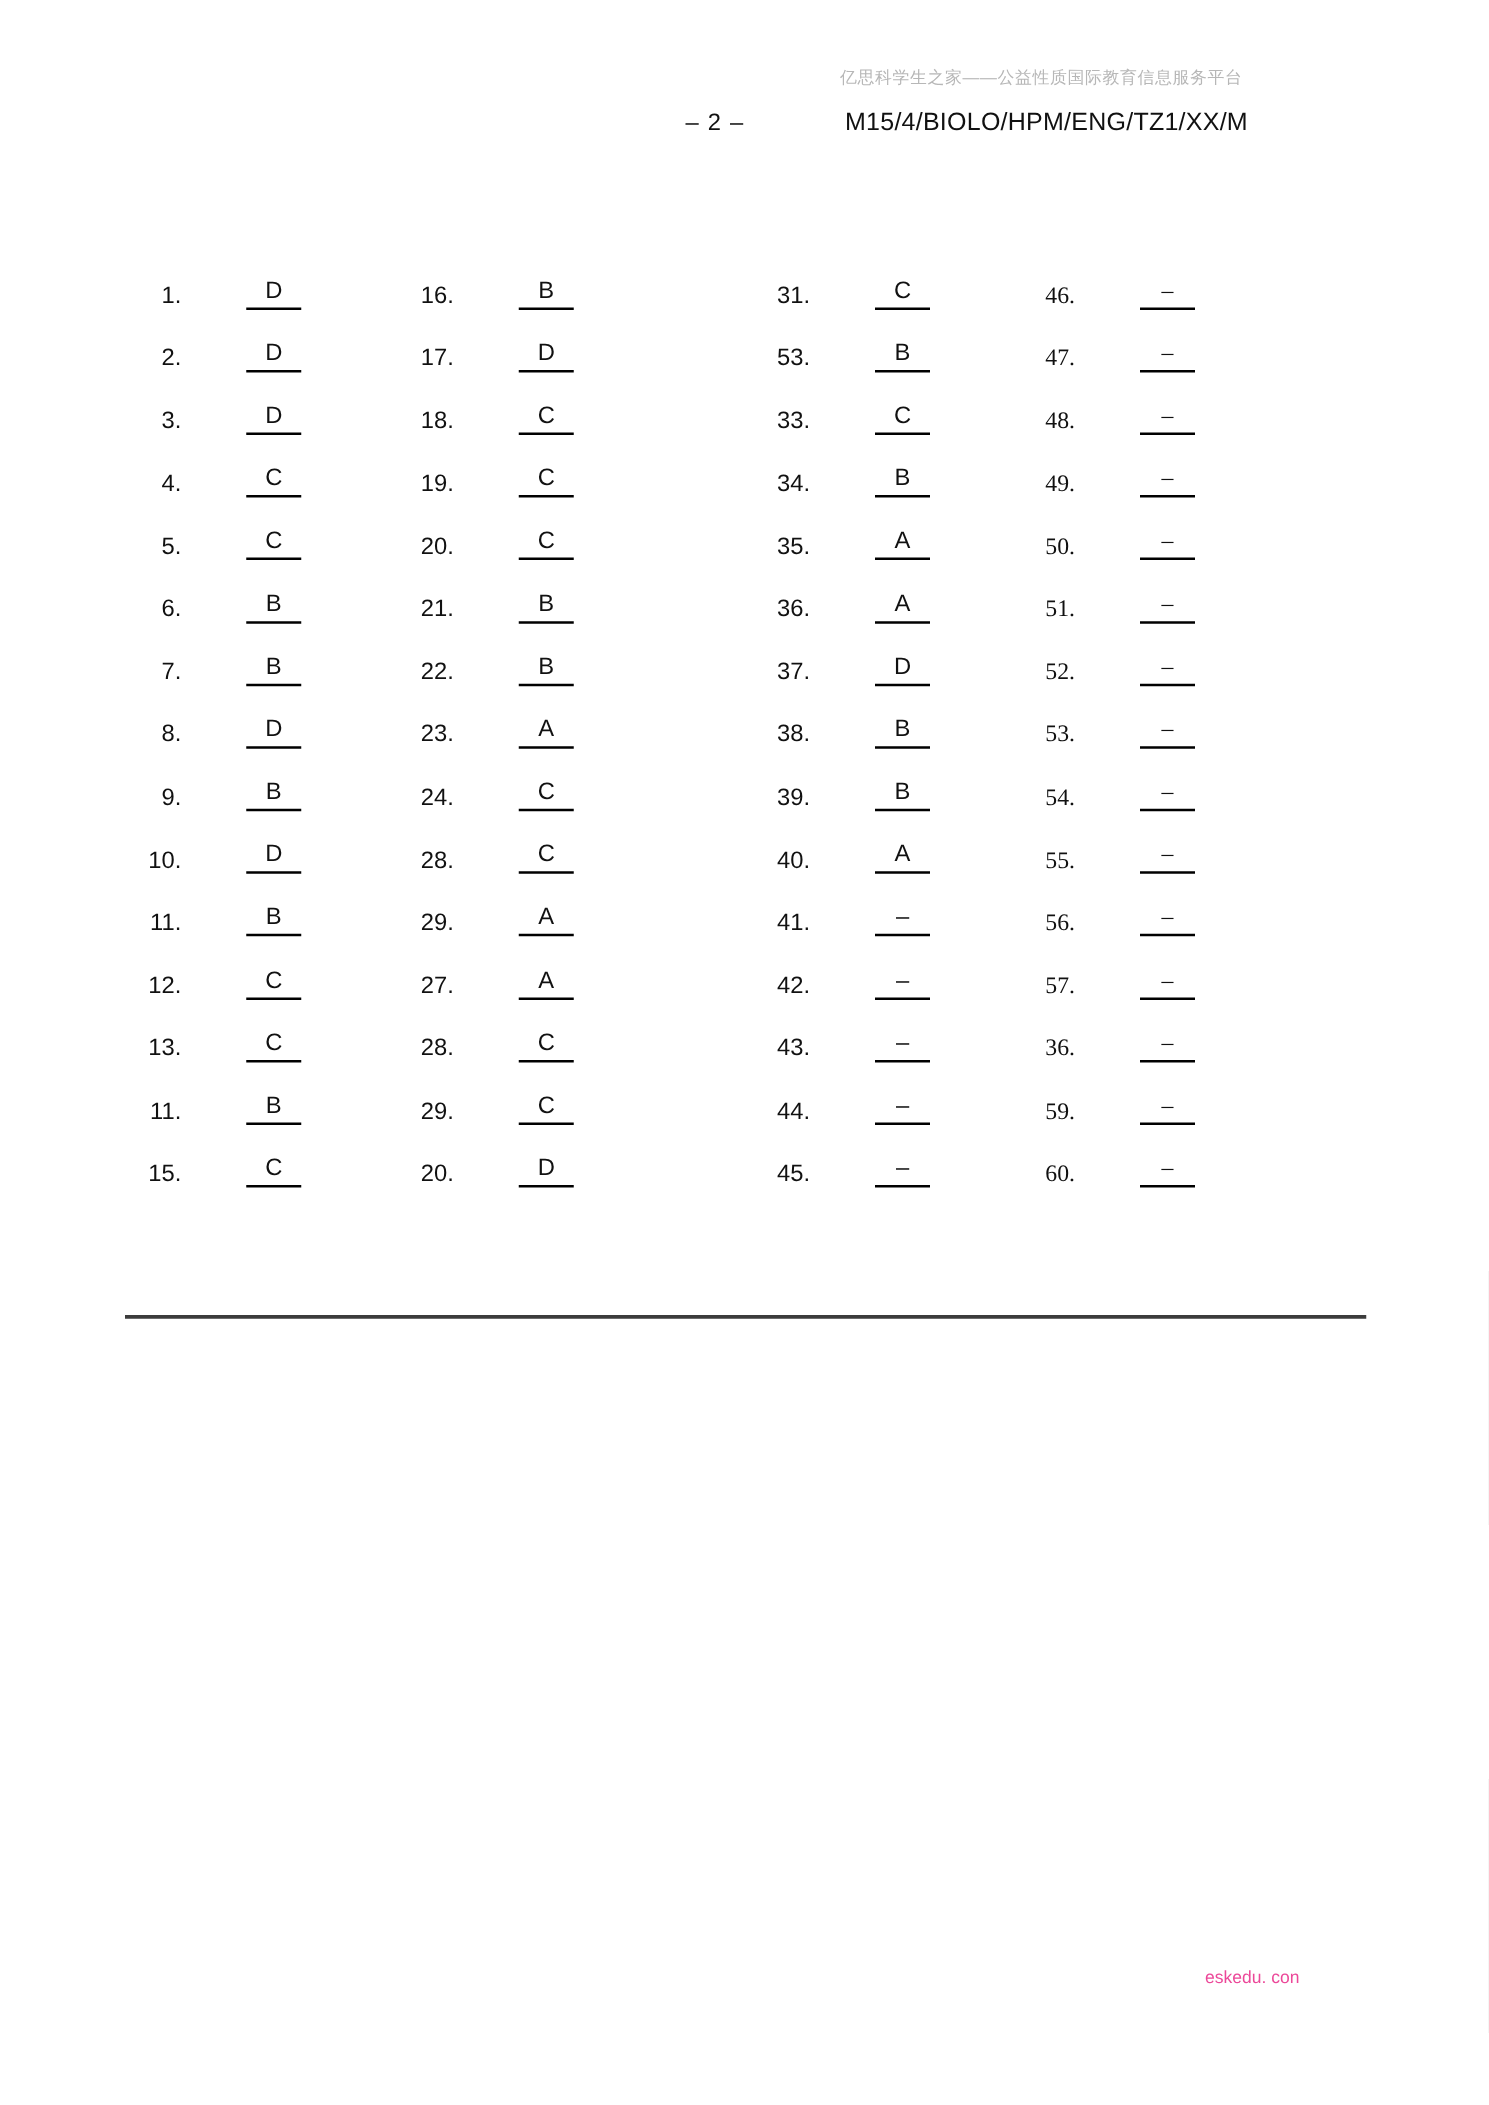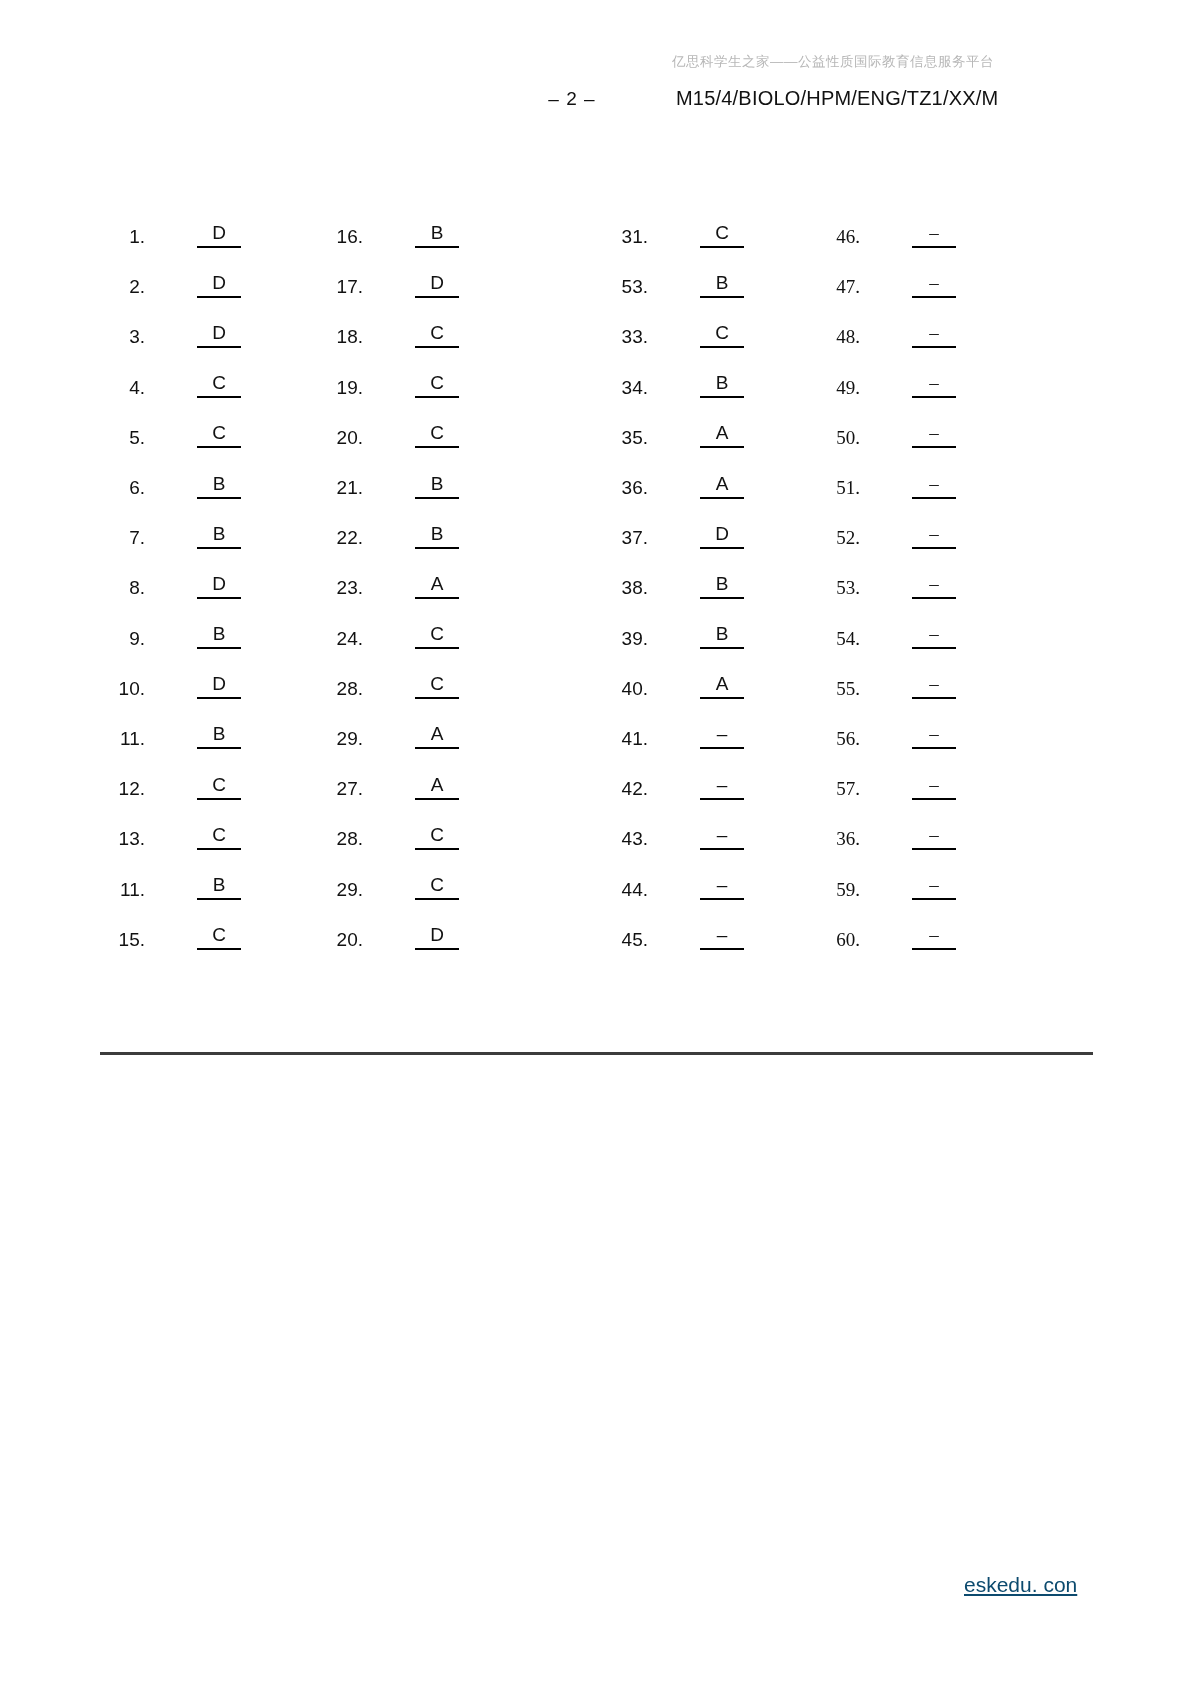--- a/index.html
+++ b/index.html
@@ -97,10 +97,9 @@
     position: absolute;
     top: 1573px;
     left: 964px;
-    font-size: 21px;
-    color: #0c4a6e;
+    font-size: 14px;
+    color: #ec4899;
     white-space: nowrap;
-    text-decoration: underline;
   }
 </style>
 </head>

